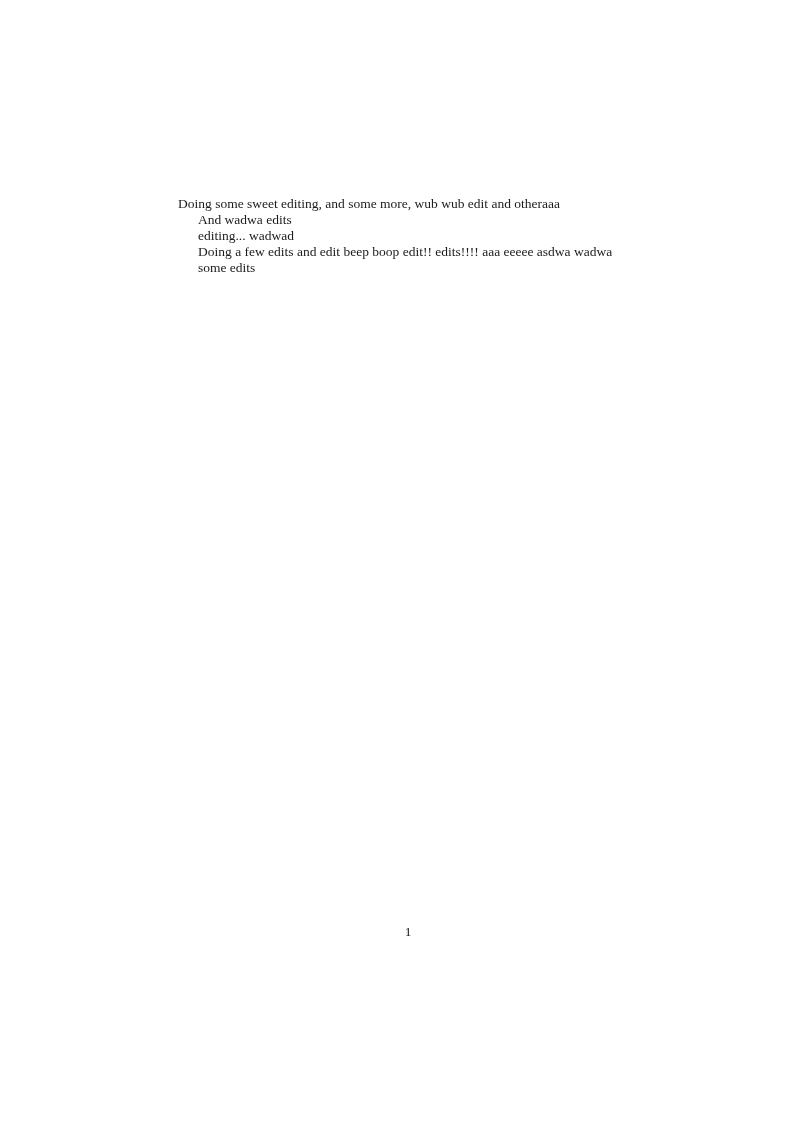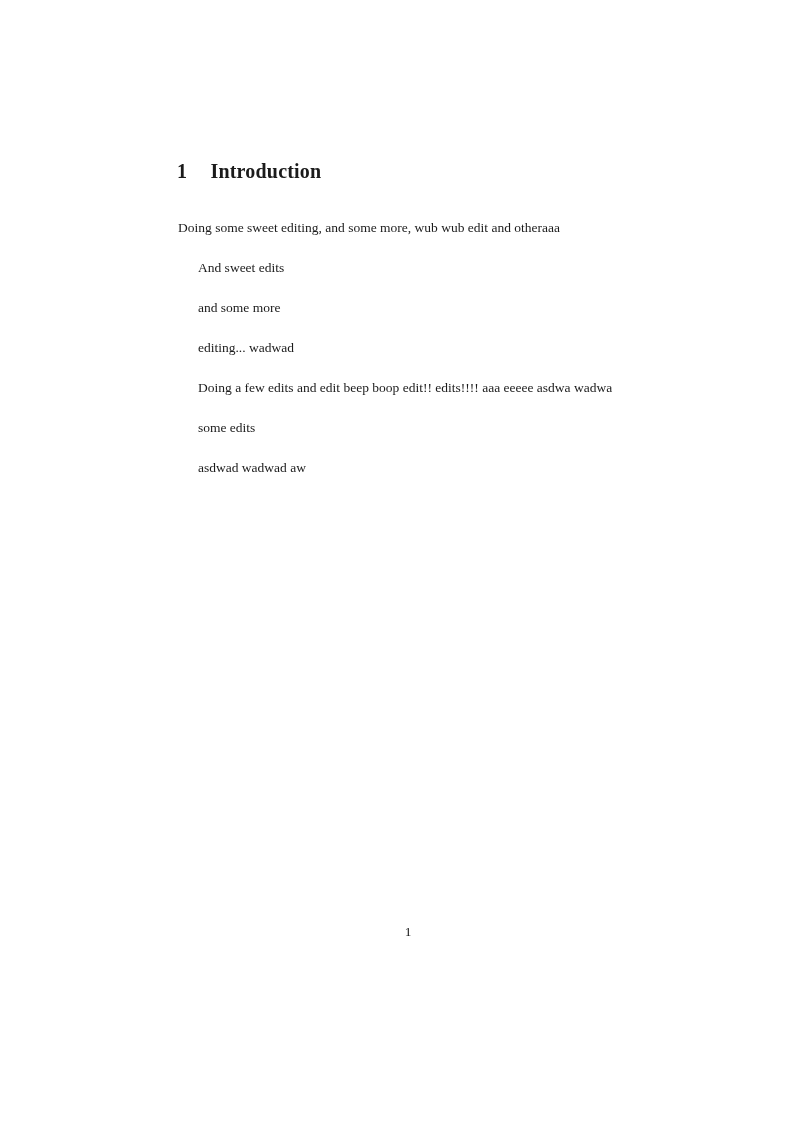--- a/index.html
+++ b/index.html
@@ -65,10 +65,6 @@
 
 <div class="page">
 
-  <h1 class="section-heading">
-    <span class="section-number">1</span>
-    <span class="section-title">Introduction</span>
-  </h1>
 
   <div class="body-text">
     <p class="noindent">Doing some sweet editing, and some more, wub wub edit and otheraaa</p>

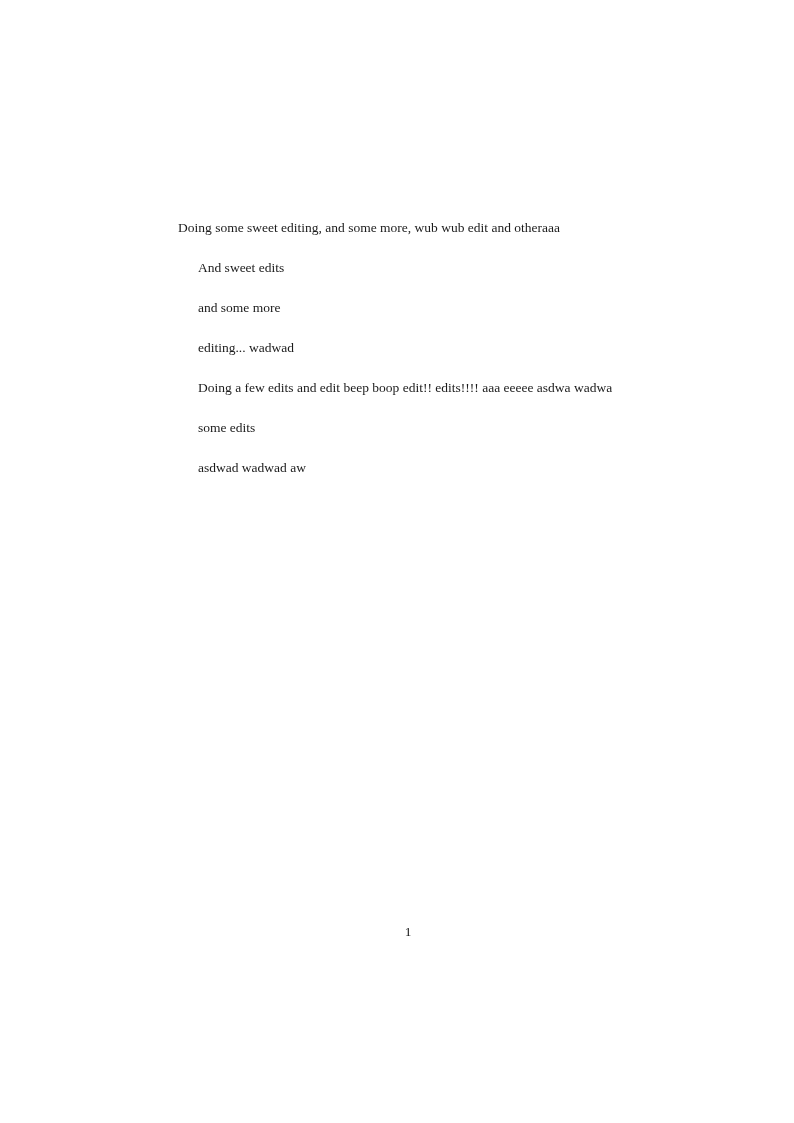--- a/index.html
+++ b/index.html
@@ -45,7 +45,6 @@
   .body-text p {
     text-indent: 20px;
     text-align: justify;
-    margin-top: 24px;
   }
   .body-text p.noindent {
     text-indent: 0;

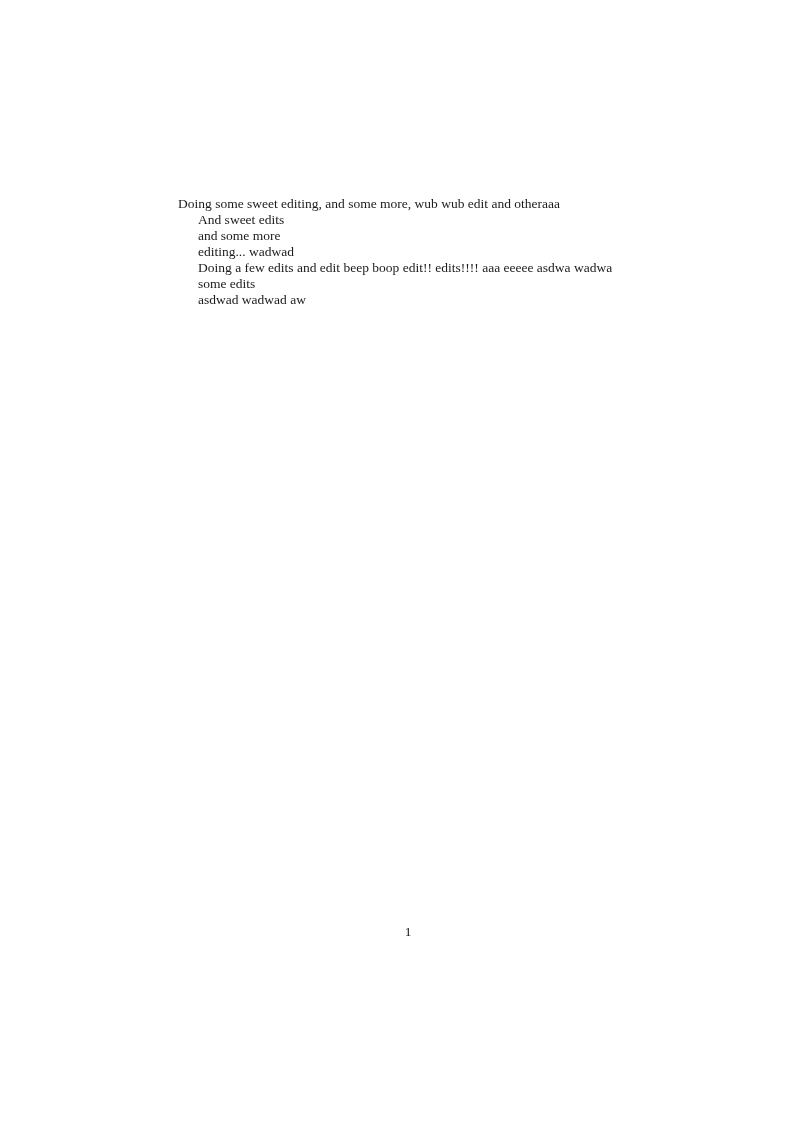--- a/index.html
+++ b/index.html
@@ -67,7 +67,7 @@
 
   <div class="body-text">
     <p class="noindent">Doing some sweet editing, and some more, wub wub edit and otheraaa</p>
-    <p>And sweet edits</p>
+    <p>And wadwa edits</p>
     <p>and some more</p>
     <p>editing... wadwad</p>
     <p>Doing a few edits and edit beep boop edit!! edits!!!! aaa eeeee asdwa wadwa</p>

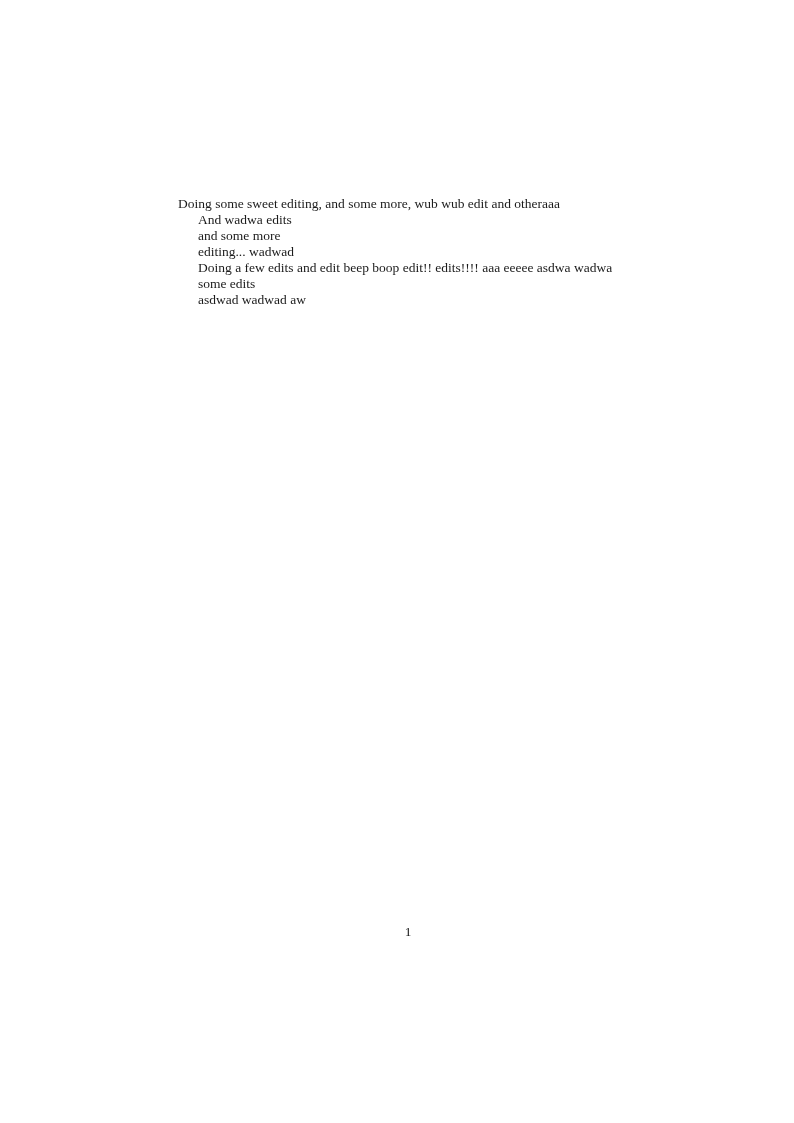--- a/index.html
+++ b/index.html
@@ -68,7 +68,6 @@
   <div class="body-text">
     <p class="noindent">Doing some sweet editing, and some more, wub wub edit and otheraaa</p>
     <p>And wadwa edits</p>
-    <p>and some more</p>
     <p>editing... wadwad</p>
     <p>Doing a few edits and edit beep boop edit!! edits!!!! aaa eeeee asdwa wadwa</p>
     <p>some edits</p>

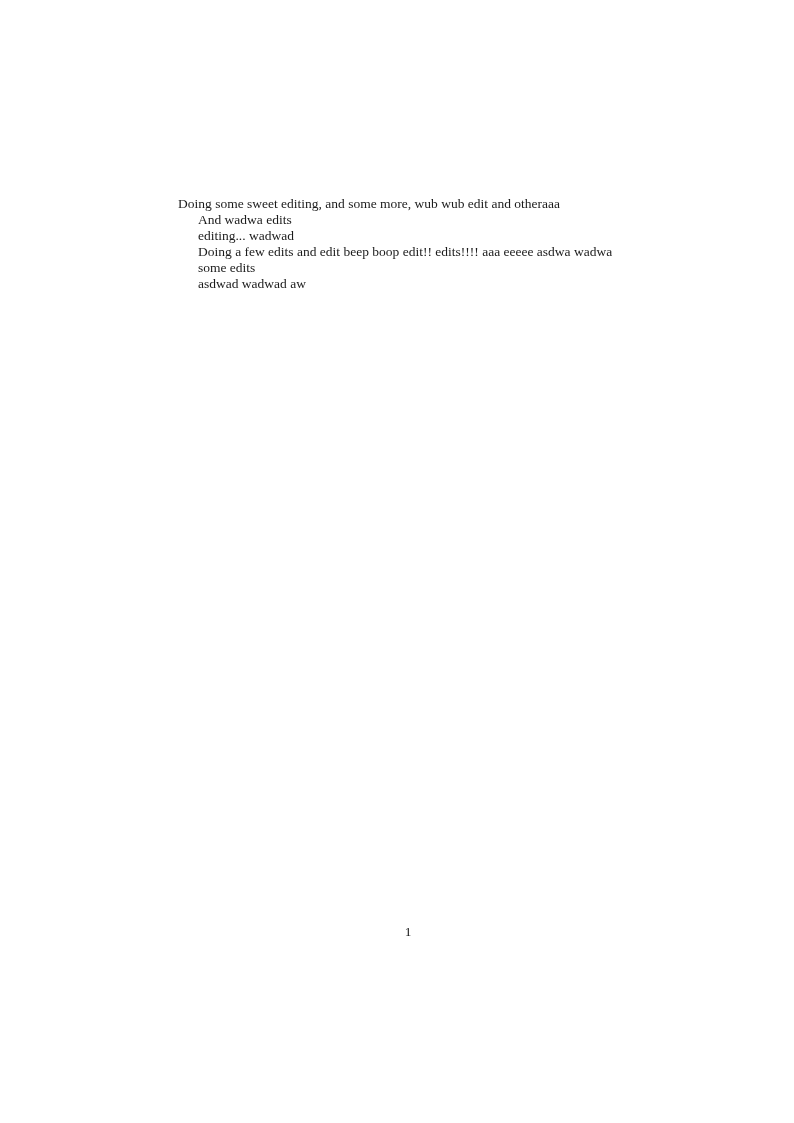--- a/index.html
+++ b/index.html
@@ -71,7 +71,6 @@
     <p>editing... wadwad</p>
     <p>Doing a few edits and edit beep boop edit!! edits!!!! aaa eeeee asdwa wadwa</p>
     <p>some edits</p>
-    <p>asdwad wadwad aw</p>
   </div>
 
   <div class="page-number">1</div>

